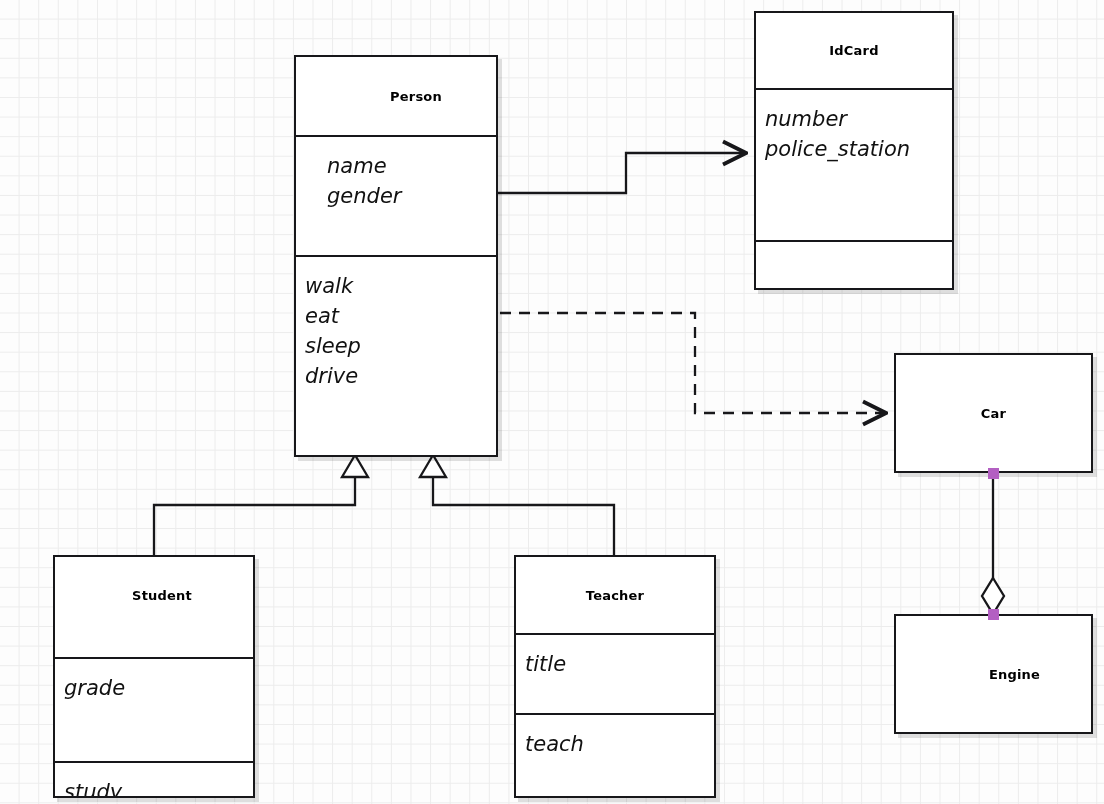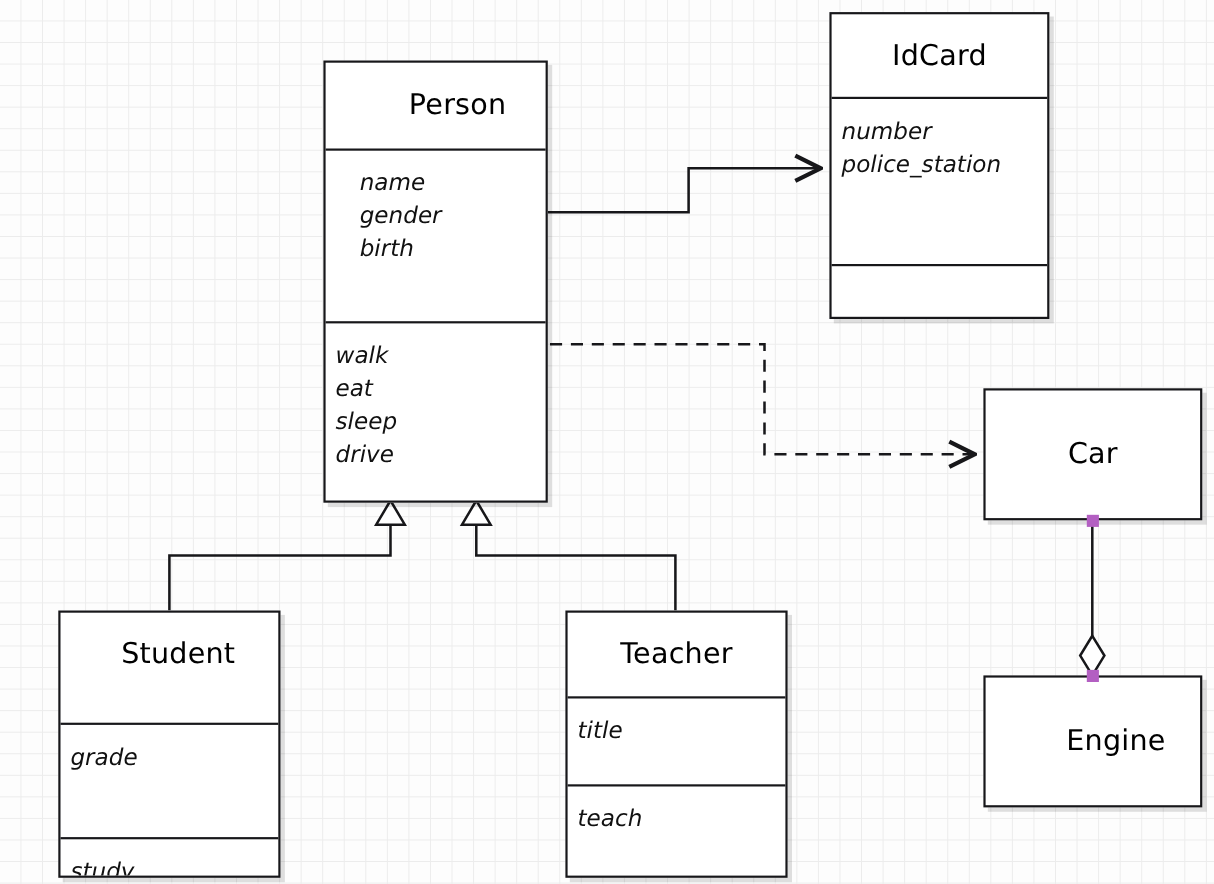--- a/index.html
+++ b/index.html
@@ -43,8 +43,8 @@
     display: flex;
     align-items: center;
     justify-content: center;
-    font-weight: normal;
-    font-size: 26px;
+    font-weight: bold;
+    font-size: 13px;
     color: #000000;
     letter-spacing: 0.2px;
   }

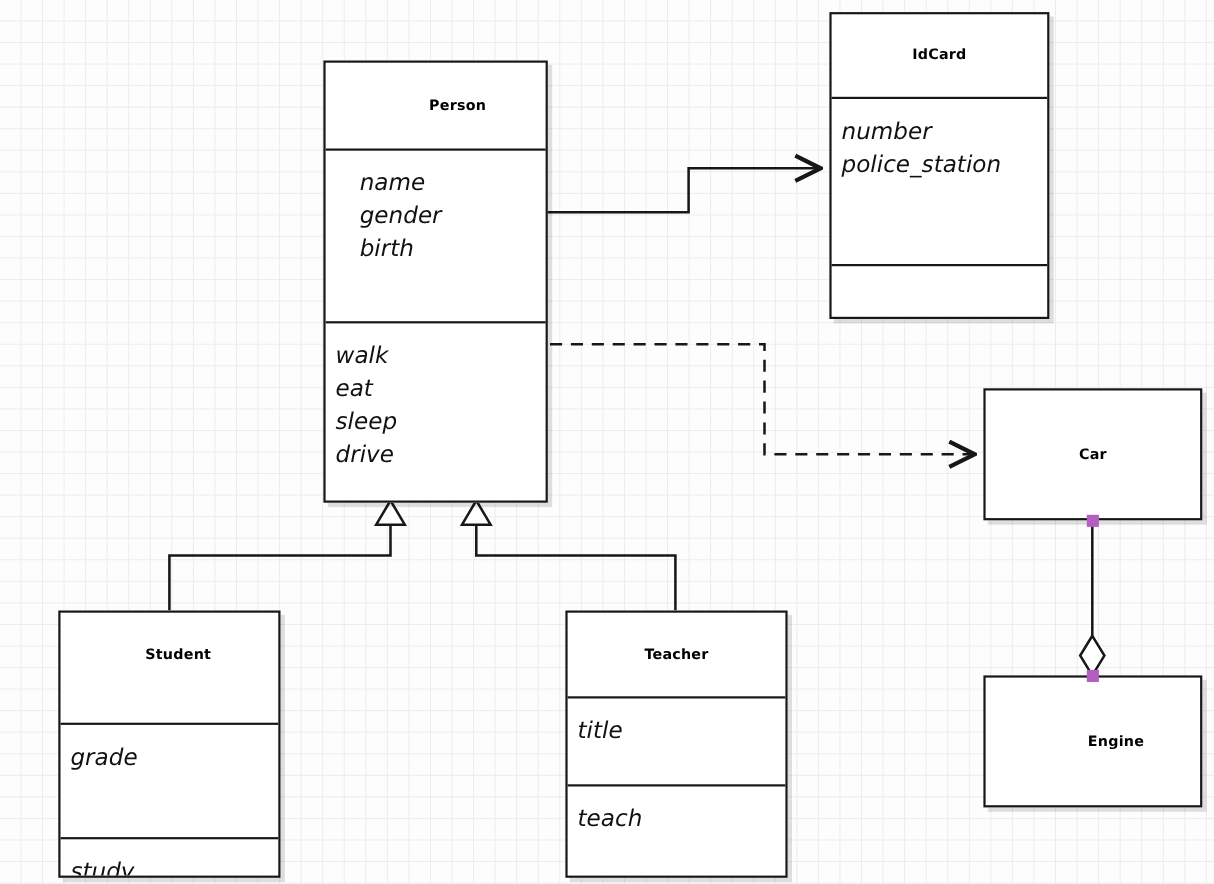--- a/index.html
+++ b/index.html
@@ -63,7 +63,7 @@
   
   #class-person { left: 294px; top: 55px; width: 204px; height: 402px; }
   #class-person .uml-title { height: 78px; padding-left: 40px; }
-  #class-person .c-attrs { height: 157px; padding-left: 31px; }
+  #class-person .c-attrs { height: 120px; padding-left: 31px; }
   #class-person .c-ops   { flex: 1; }
 
   

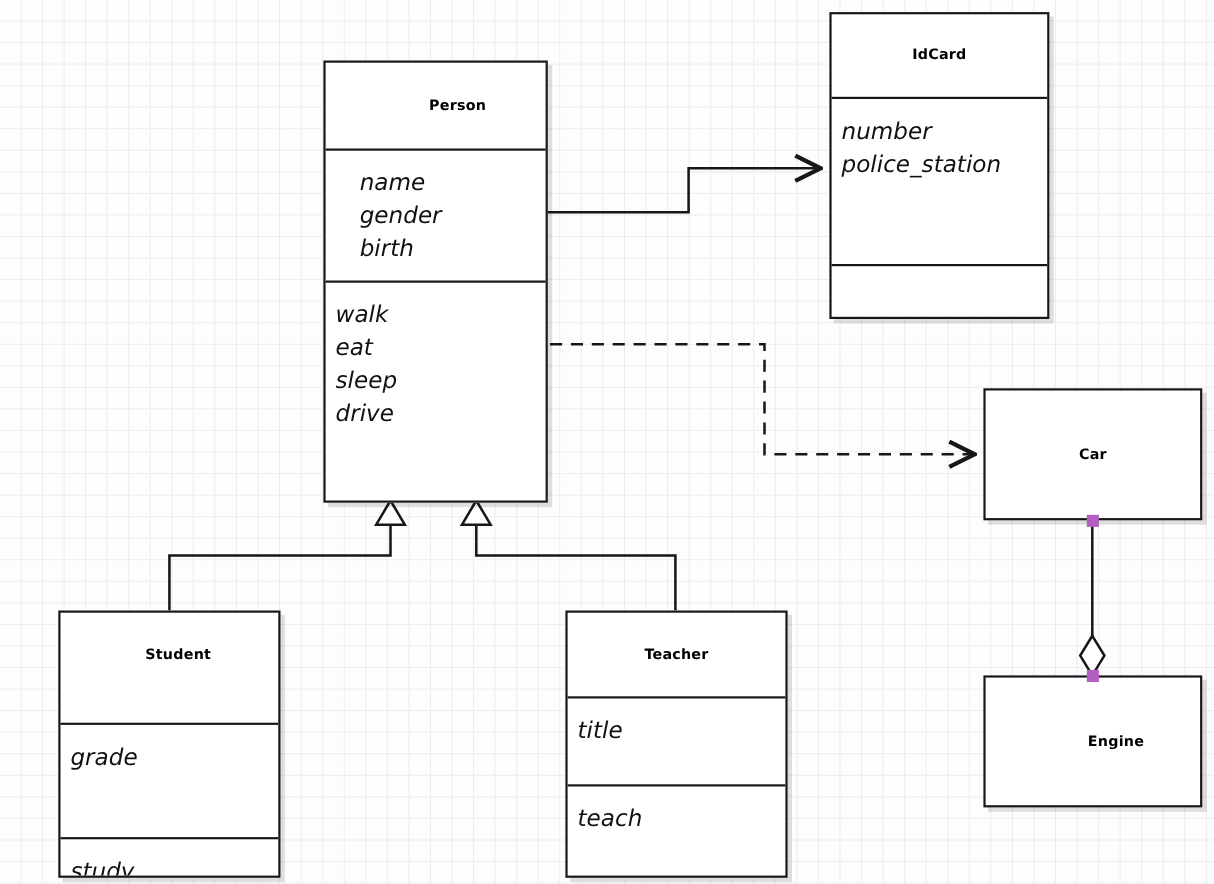--- a/index.html
+++ b/index.html
@@ -143,7 +143,6 @@
     <div class="uml-compartment c-attrs">
       <div class="member">name</div>
       <div class="member">gender</div>
-      <div class="member">birth</div>
     </div>
     <div class="uml-compartment c-ops">
       <div class="member">walk</div>

